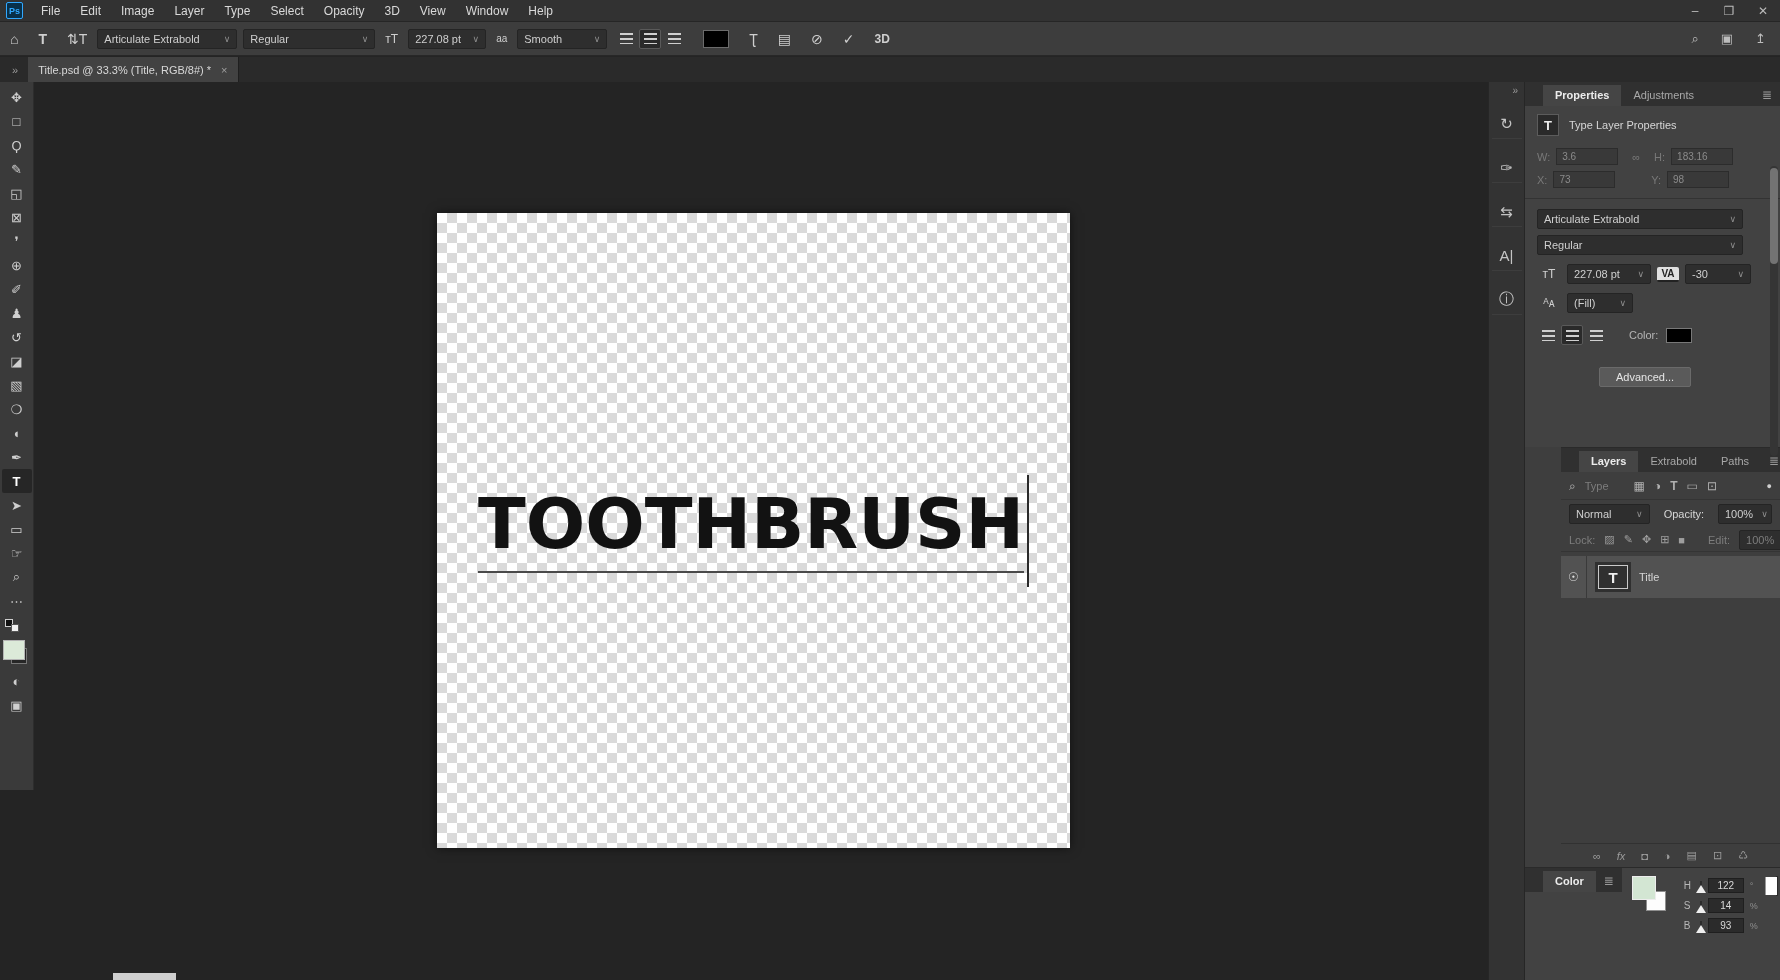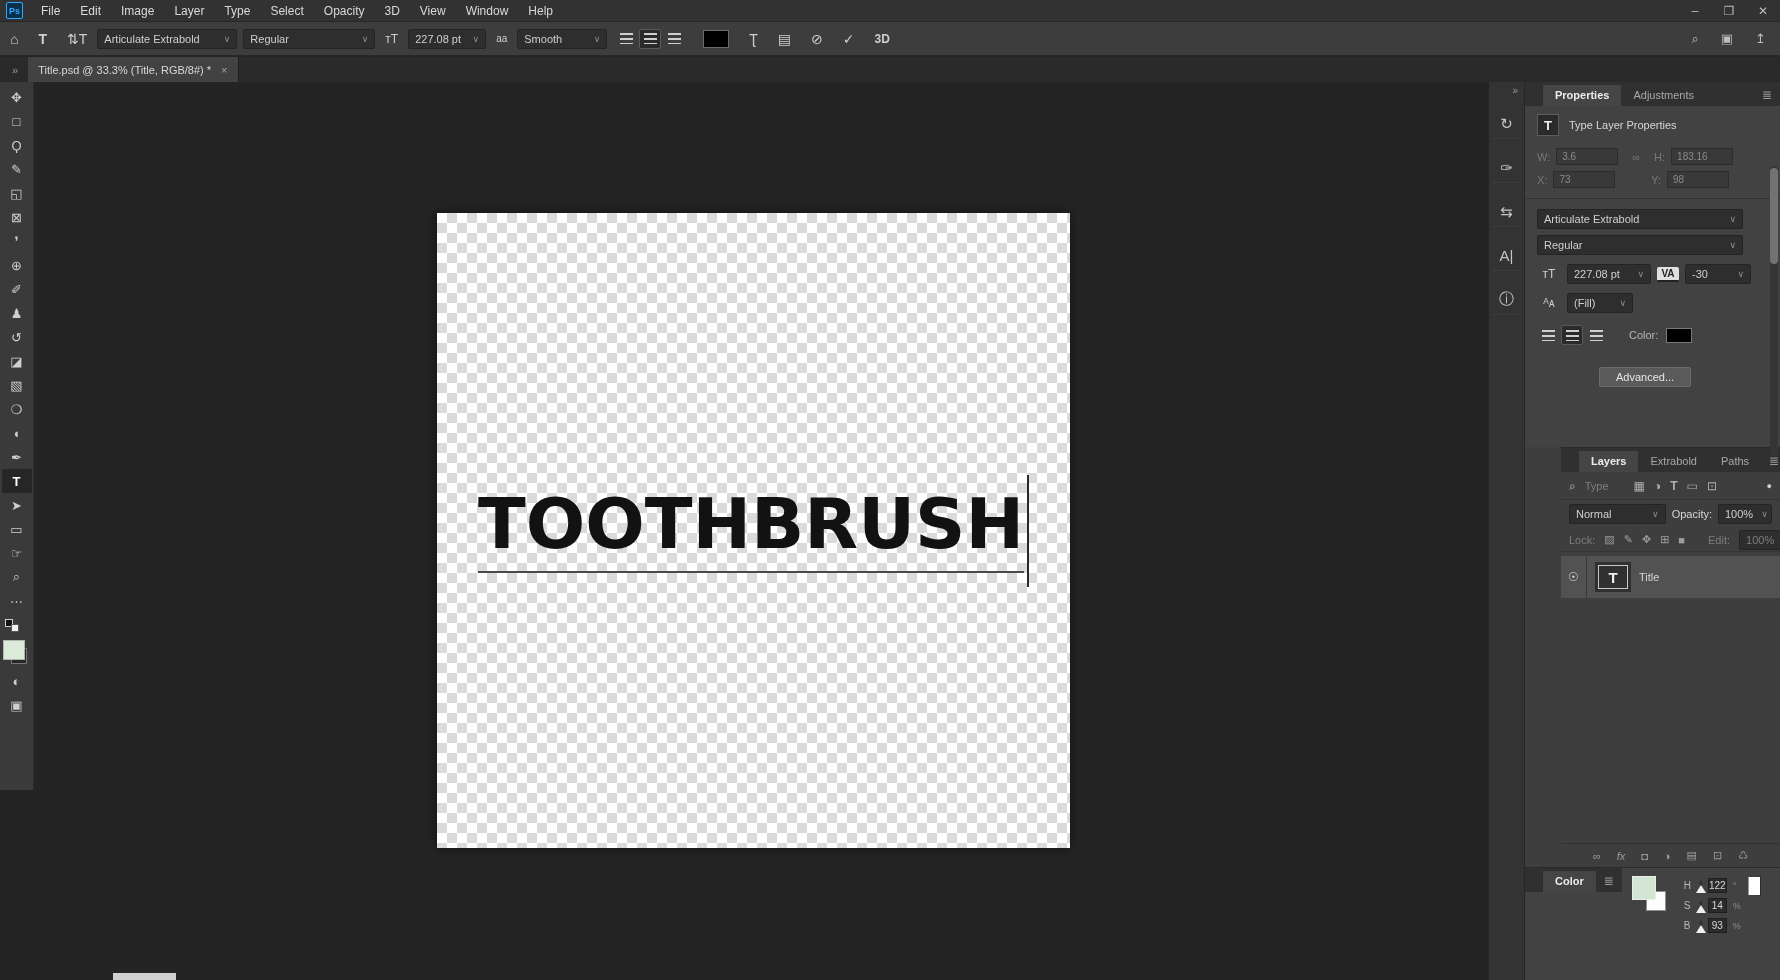--- a/index.html
+++ b/index.html
@@ -113,7 +113,7 @@
   #filter-row { display:flex; align-items:center; height:28px; padding:0 8px; gap:9px; border-bottom:1px solid #343434; }
   .filter-icon { color:#b0b0b0; font-size:12px; }
   #filter-dot { margin-left:auto; color:#cfcfcf; font-size:9px; }
-  #blend-row { display:flex; align-items:center; height:28px; padding:0 8px; gap:6px; }
+  #blend-row { display:flex; align-items:center; height:28px; padding:0 8px; gap:14px; }
   #blend-dd { width:120px; }
   #opacity-dd { width:54px; }
   #lock-row { display:flex; align-items:center; height:24px; padding:0 8px; gap:9px; border-bottom:1px solid #343434; }

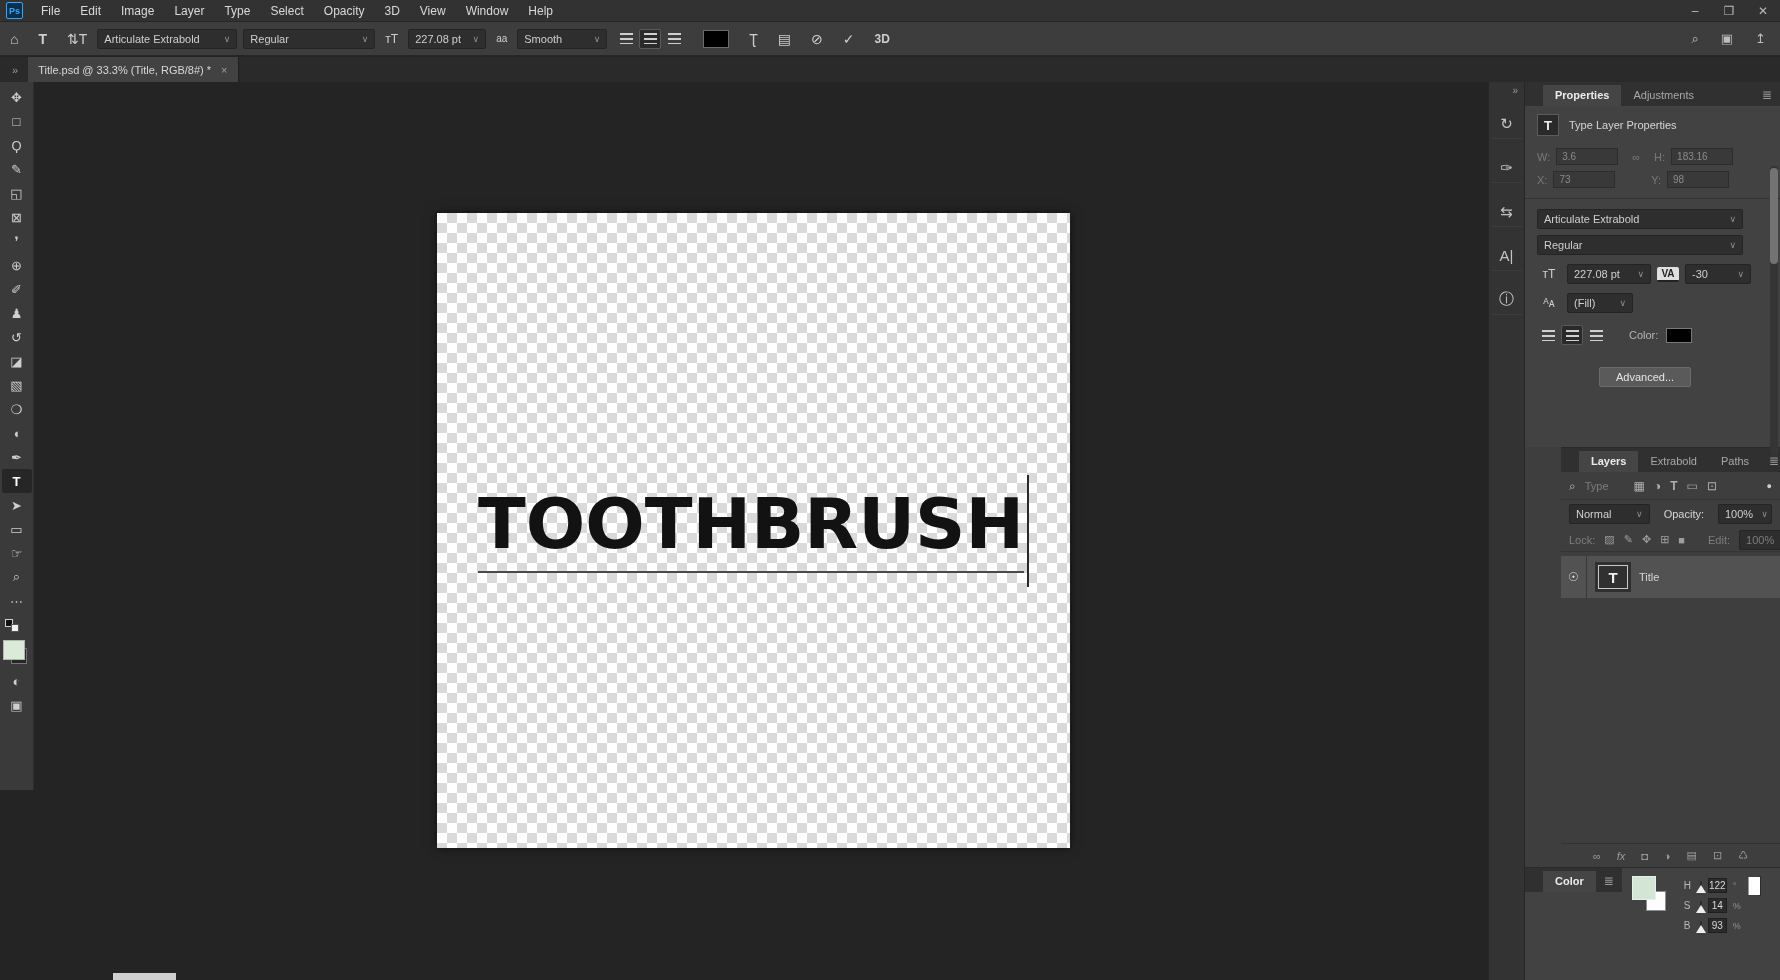--- a/index.html
+++ b/index.html
@@ -142,7 +142,7 @@
   .sl-bar.b { background:linear-gradient(to right,#000,#effdf0); }
   .sl-thumb { position:absolute; bottom:-3px; width:0; height:0; transform:translateX(-50%);
               border-left:5px solid transparent; border-right:5px solid transparent; border-bottom:8px solid #efefef; }
-  .sl-well { width:19px; height:15px; background:#2b2b2b; border:1px solid #1f1f1f; color:#d8d8d8;
+  .sl-well { width:36px; height:15px; background:#2b2b2b; border:1px solid #1f1f1f; color:#d8d8d8;
              font-size:10px; display:flex; align-items:center; justify-content:center; }
   .sl-unit { width:10px; color:#8f8f8f; font-size:9px; }
   #spectrum { position:relative; margin:8px 6px 4px 8px; height:20px;

